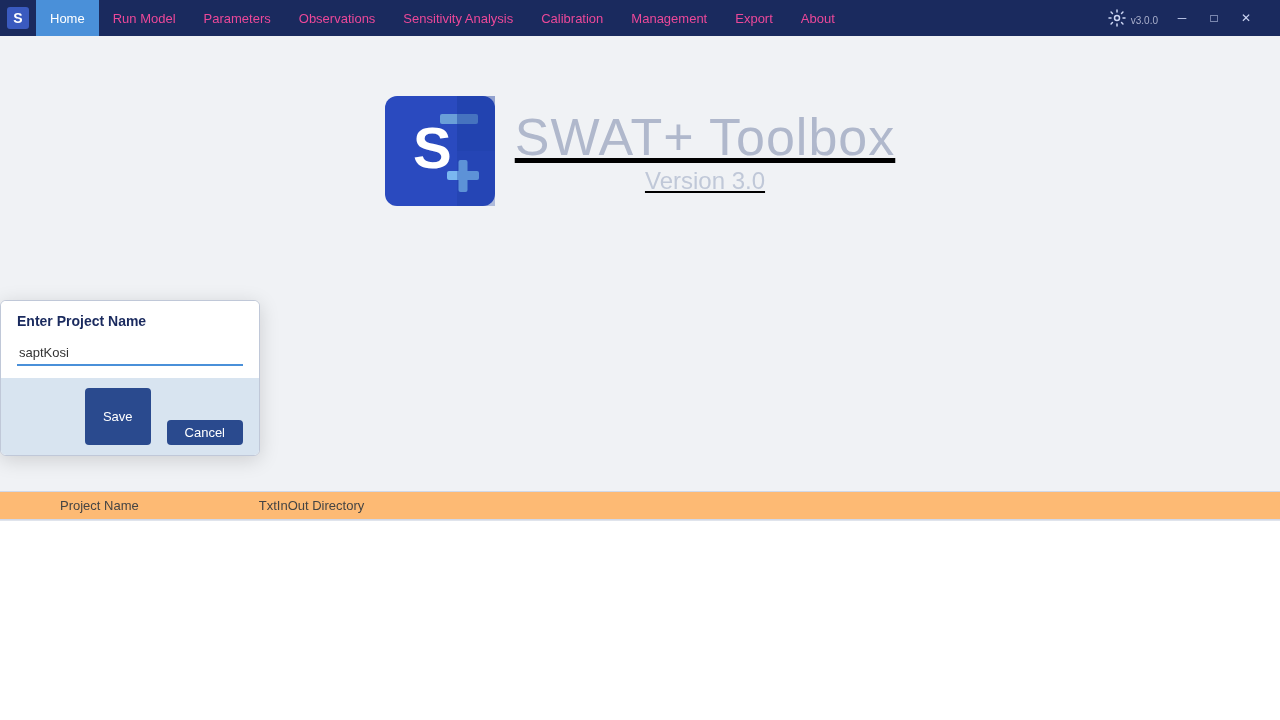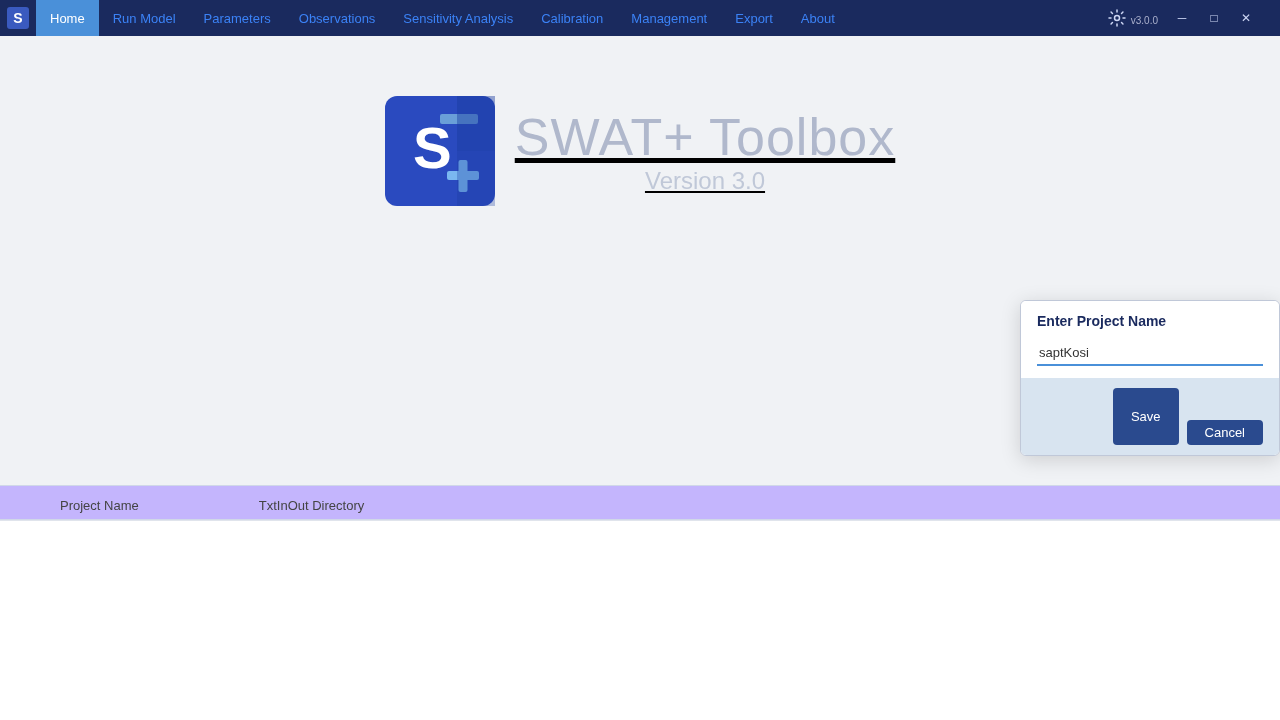--- a/index.html
+++ b/index.html
@@ -40,7 +40,7 @@
       display: flex;
       align-items: center;
       padding: 0 14px;
-      color: #3b82f6;
+      color: #ec4899;
       font-size: 13px;
       cursor: pointer;
       white-space: nowrap;

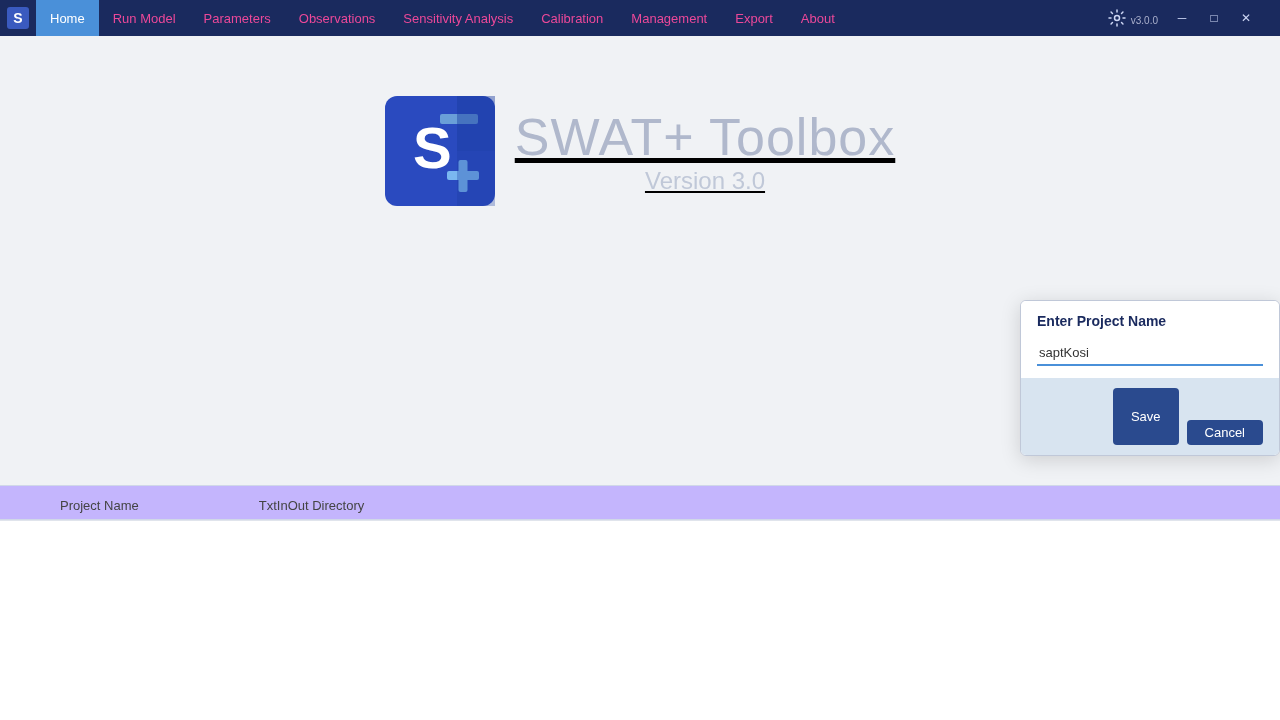--- a/index.html
+++ b/index.html
@@ -139,7 +139,7 @@
       top: 0; left: 0; right: 0; bottom: 0;
       display: flex;
       align-items: center;
-      justify-content: flex-end;
+      justify-content: flex-start;
       border-radius: 24px;
     }
 

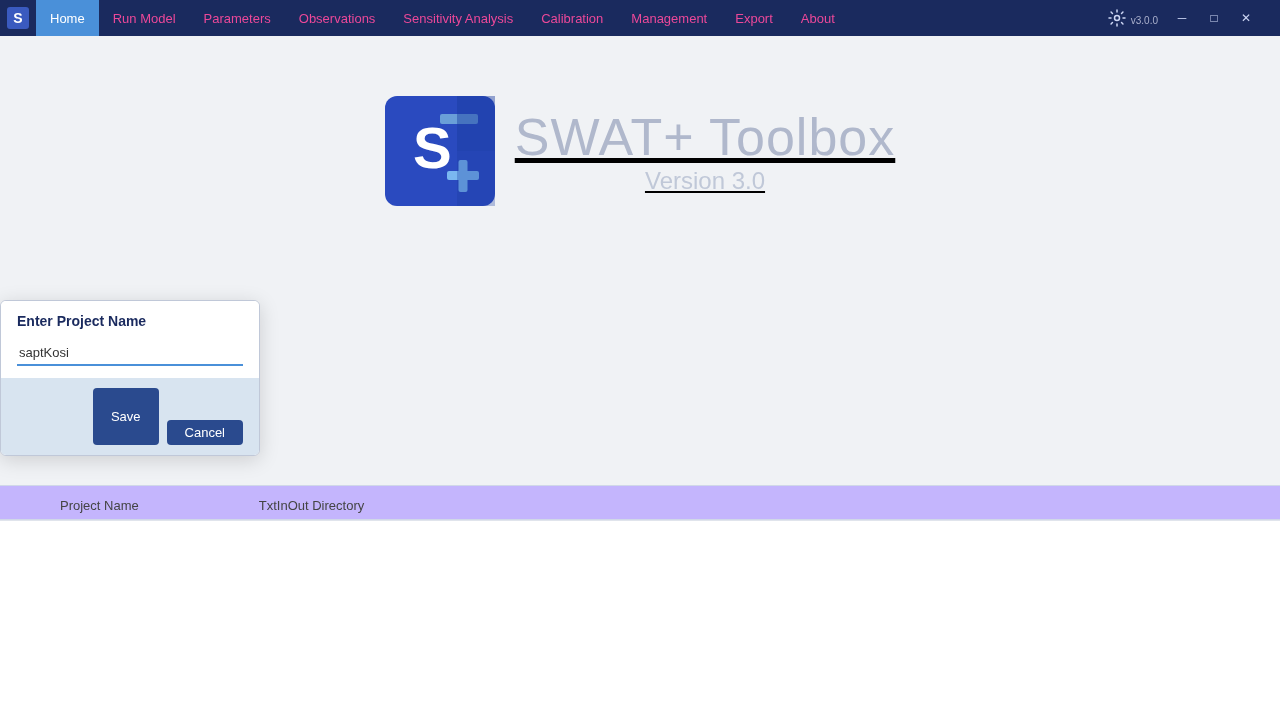--- a/index.html
+++ b/index.html
@@ -184,7 +184,7 @@
       padding: 10px 16px;
       display: flex;
       justify-content: flex-end;
-      gap: 8px;
+      gap: 16px;
     }
 
     .dialog-btn {

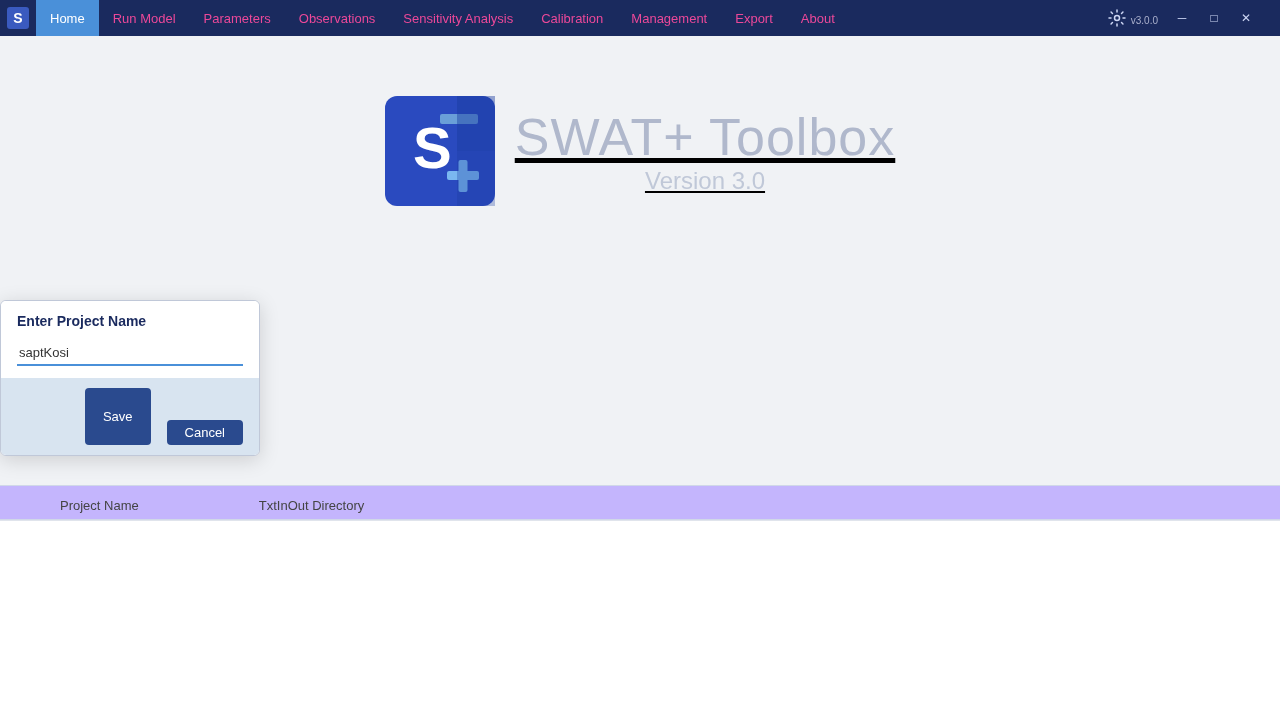--- a/index.html
+++ b/index.html
@@ -219,8 +219,8 @@
       display: flex;
       border-top: 1px solid #d0d8e8;
       border-bottom: 1px solid #d0d8e8;
-      background: #c4b5fd;
-      padding: 12px 0 6px 60px;
+      background: #fdba74;
+      padding: 6px 0 6px 60px;
       gap: 120px;
     }
 

